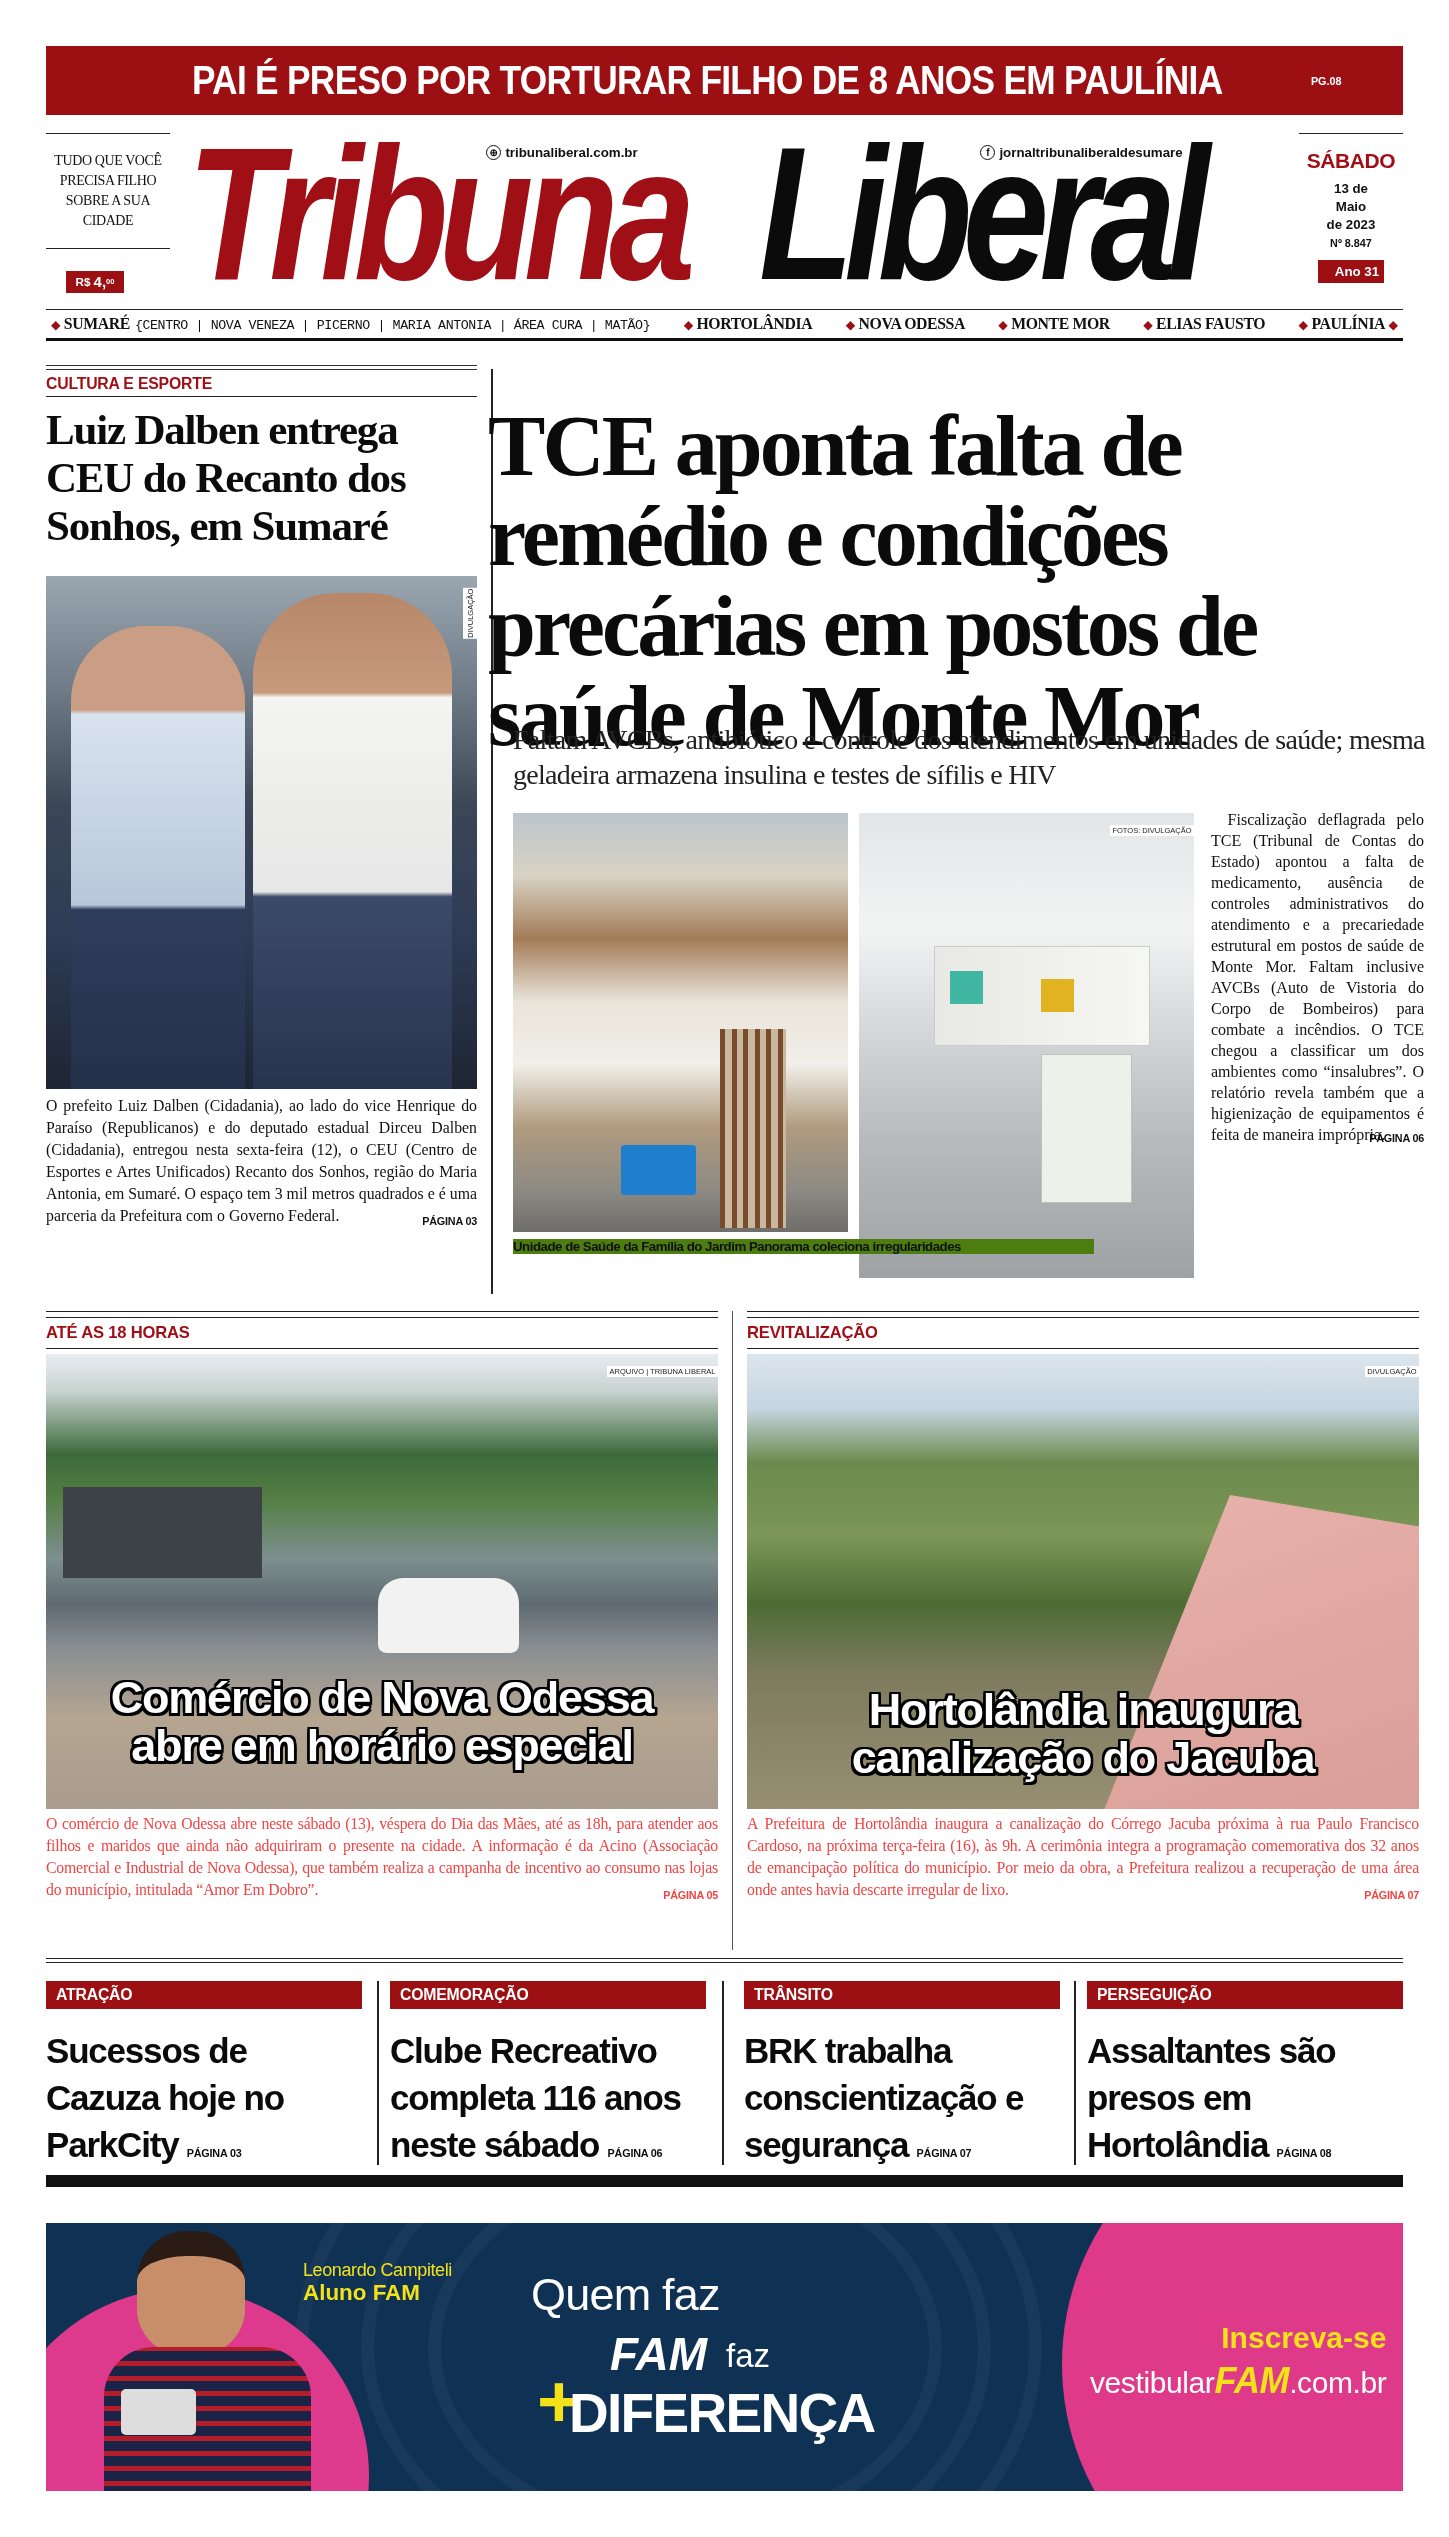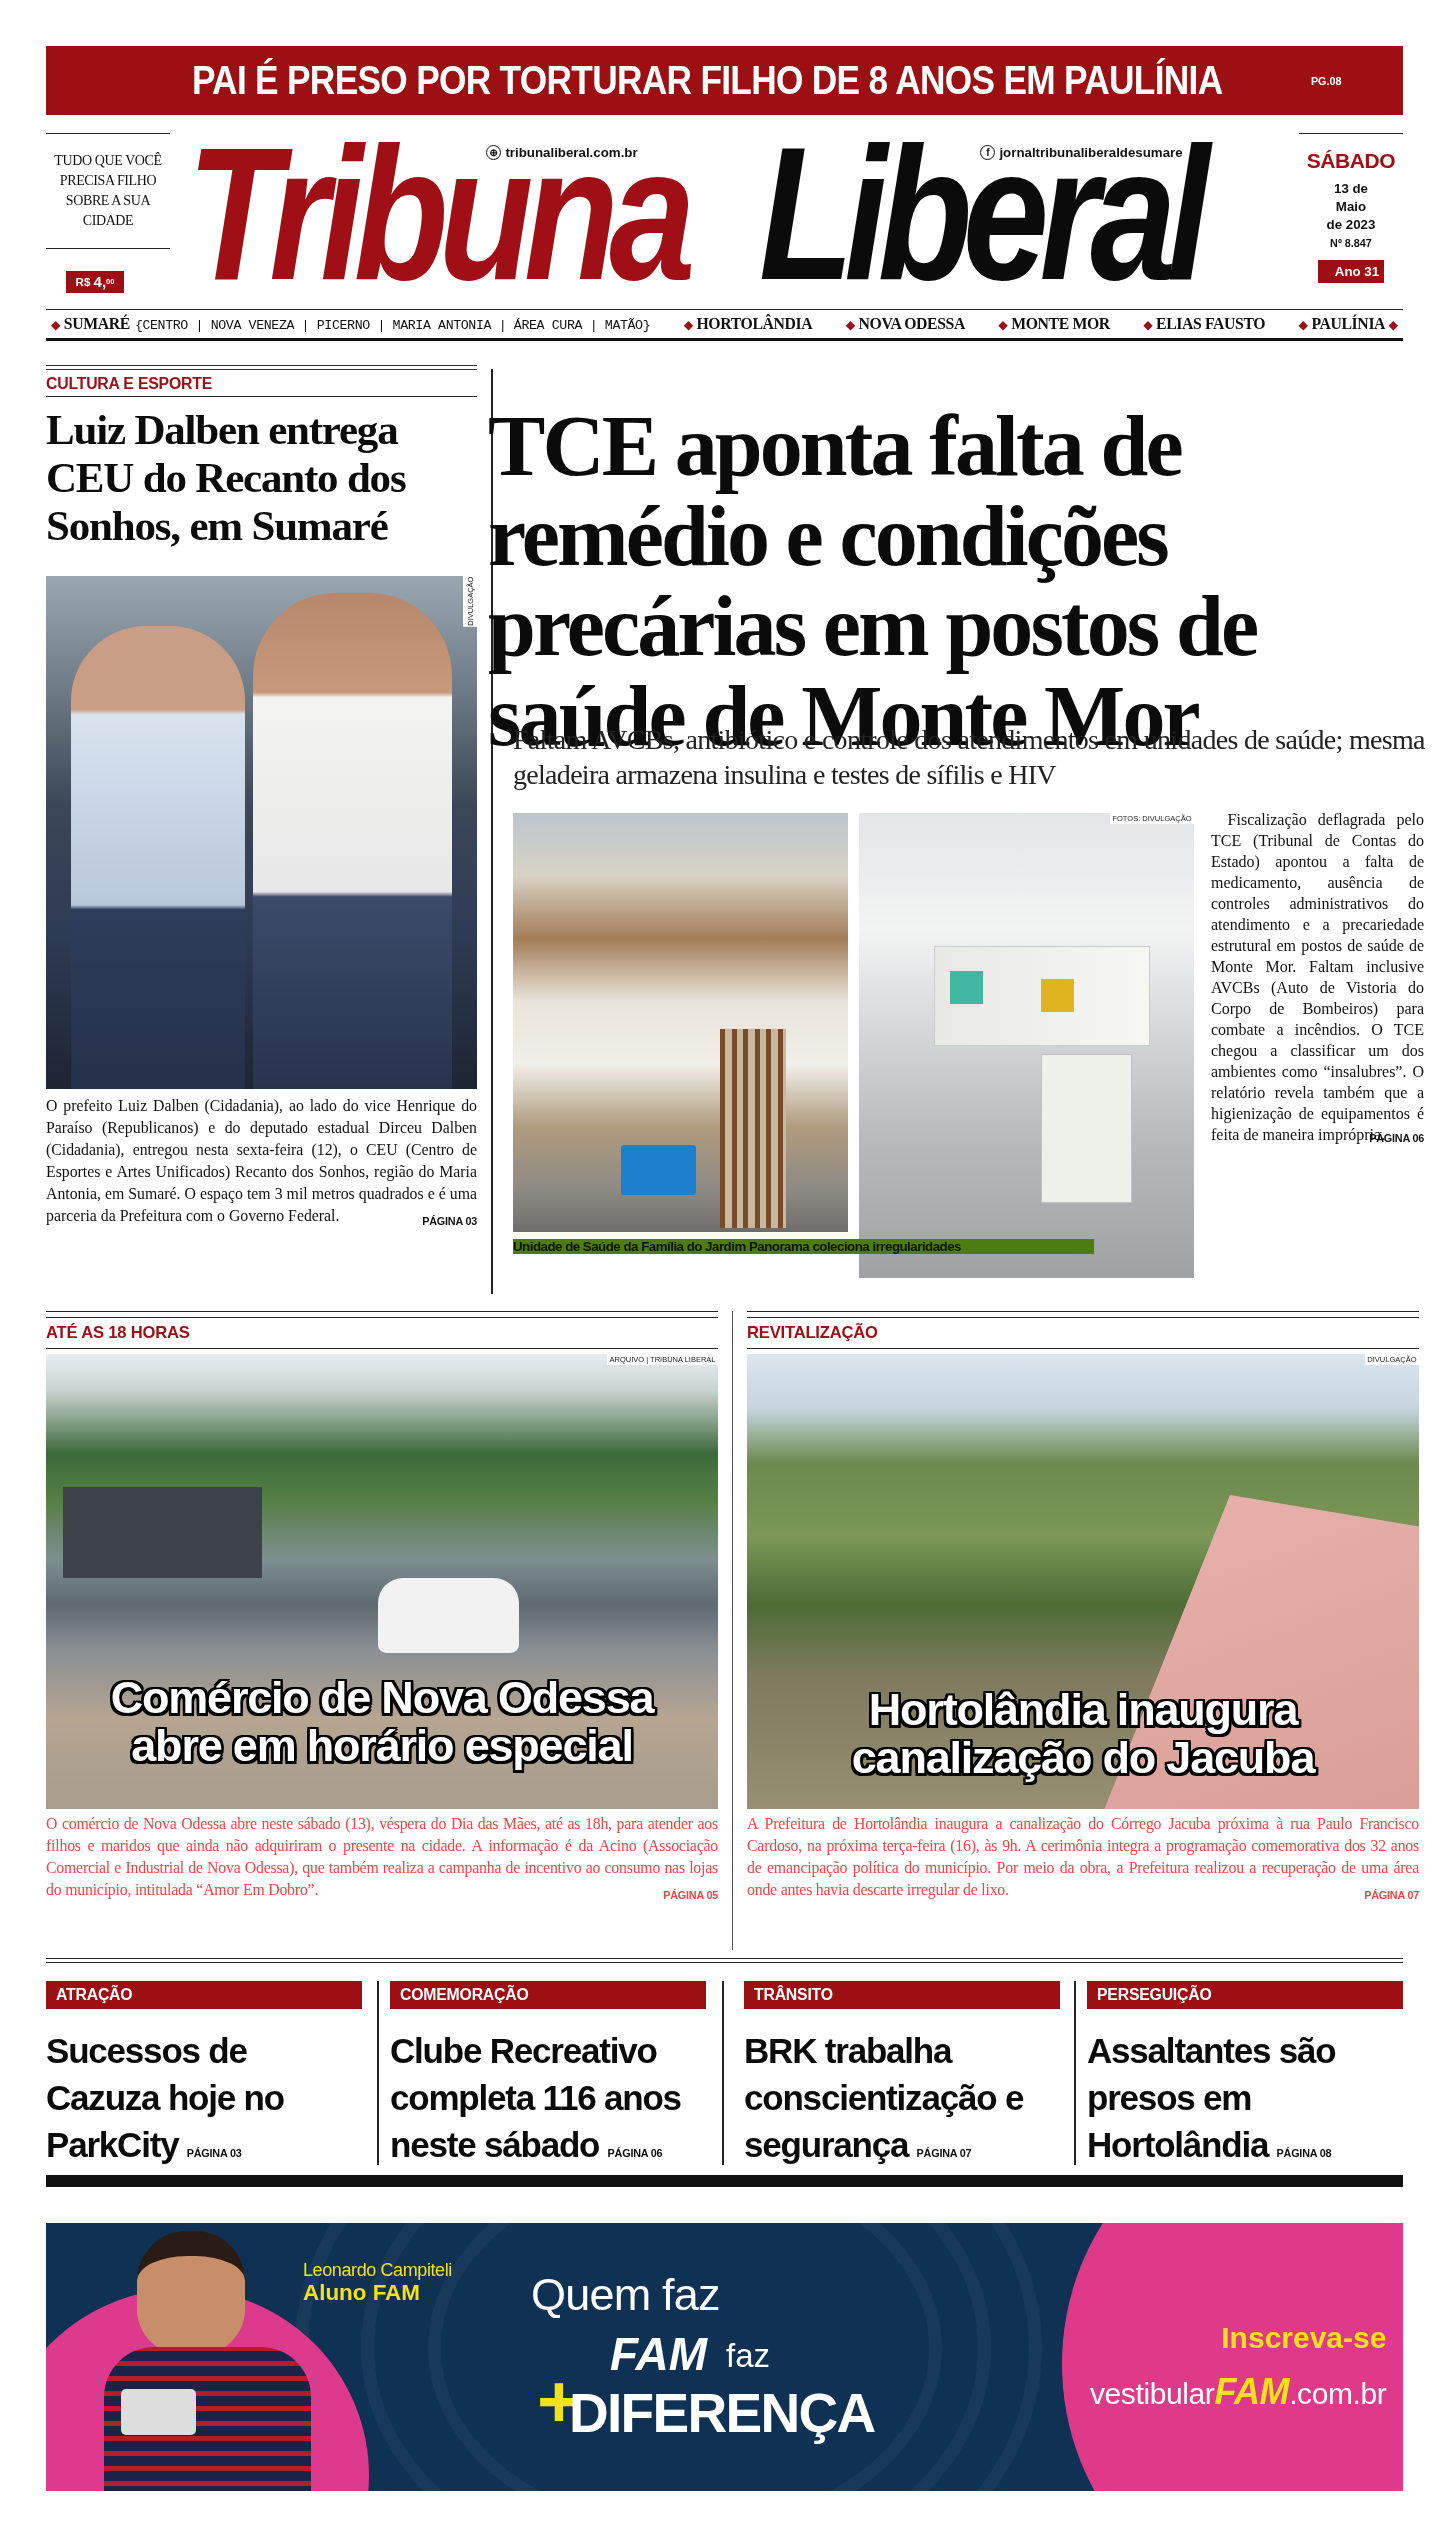--- a/index.html
+++ b/index.html
@@ -51,7 +51,7 @@
   .left-story .kicker { margin-top: 5px; padding-bottom: 3.3px; border-bottom: 1.7px solid #222; }
   .left-story h2 { font-family: "Liberation Serif", serif; font-weight: 700; font-size: 43px; line-height: 48px; letter-spacing: -1.2px; margin-top: 8.3px; color: #0b0b0b; }
   .photo { position: absolute; overflow: hidden; }
-  .photo-credit { position: absolute; background: #fff; font-family: "Liberation Sans", sans-serif; font-size: 7.5px; color: #222; padding: 0.8px 2.5px; }
+  .photo-credit { position: absolute; background: #fff; font-family: "Liberation Sans", sans-serif; font-size: 7.5px; color: #222; padding: 0.8px 2.5px; margin-top: 12px; }
   .left-photo { left: 46px; top: 576px; width: 431px; height: 513px;
     background: linear-gradient(180deg, #9aa6b0 0%, #6f7b86 22%, #3b4656 45%, #2e3b55 70%, #1e2533 100%); }
   .left-photo .p1 { position:absolute; left: 25px; top: 50px; width: 174px; height: 465px; border-radius: 75px 75px 0 0; background: linear-gradient(180deg,#c99e84 0%, #c99e84 18%, #d9e3ef 19%, #b8c7da 60%, #2f3d5c 61%, #25314a 100%); }

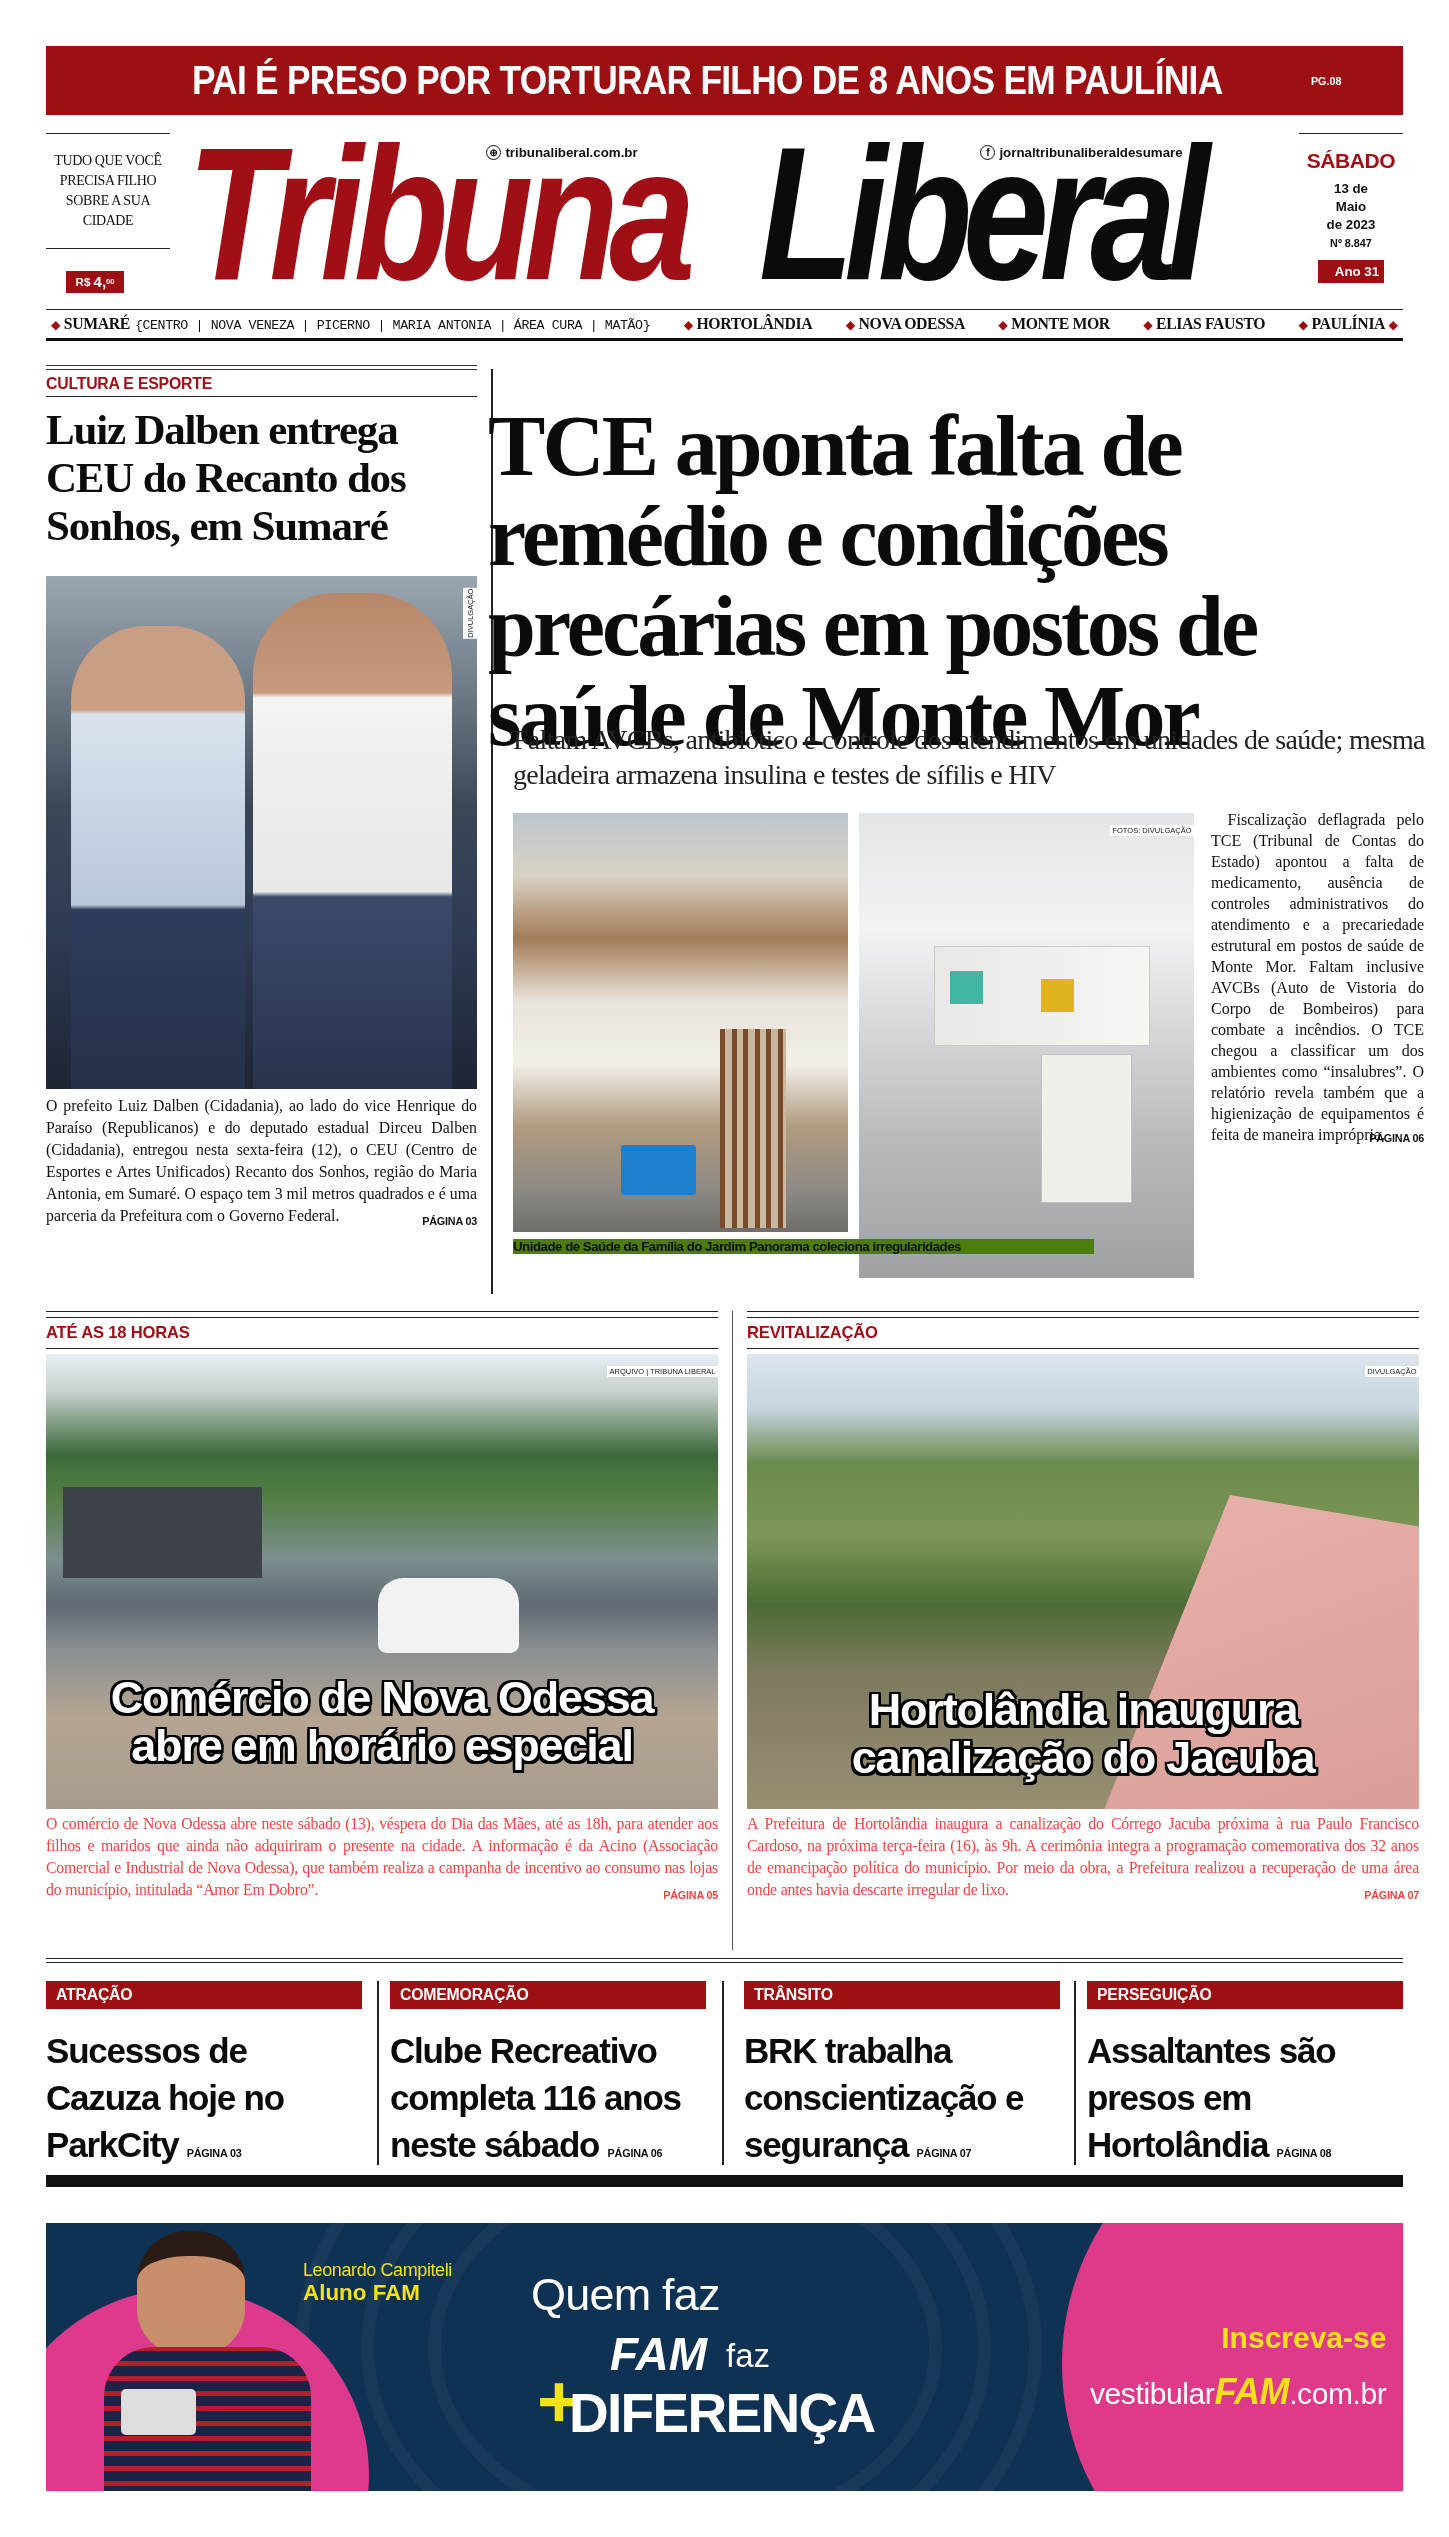--- a/index.html
+++ b/index.html
@@ -127,7 +127,7 @@
   .ad .plus { position: absolute; left: 491px; top: 145px; width: 33px; height: 66px; color: #f3e11a; font-size: 75px; font-weight: 700; line-height: 66px; font-family: "Liberation Sans", sans-serif; }
   .ad .dif { position: absolute; left: 523px; top: 158px; font-family: "Liberation Sans", sans-serif; color: #fff; font-size: 55px; font-weight: 700; letter-spacing: -1.7px; }
   .ad .insc { position: absolute; right: 16.6px; top: 98px; font-family: "Liberation Sans", sans-serif; font-weight: 700; color: #f3e11a; font-size: 30px; }
-  .ad .url { position: absolute; right: 16.6px; top: 148px; font-family: "Liberation Sans", sans-serif; color: #fff; font-size: 30px; letter-spacing: -0.4px; }
+  .ad .url { position: absolute; right: 16.6px; top: 137px; font-family: "Liberation Sans", sans-serif; color: #fff; font-size: 30px; letter-spacing: -0.4px; }
   .ad .url b { color: #f3e11a; font-style: italic; font-size: 36px; }
 </style>
 </head>

